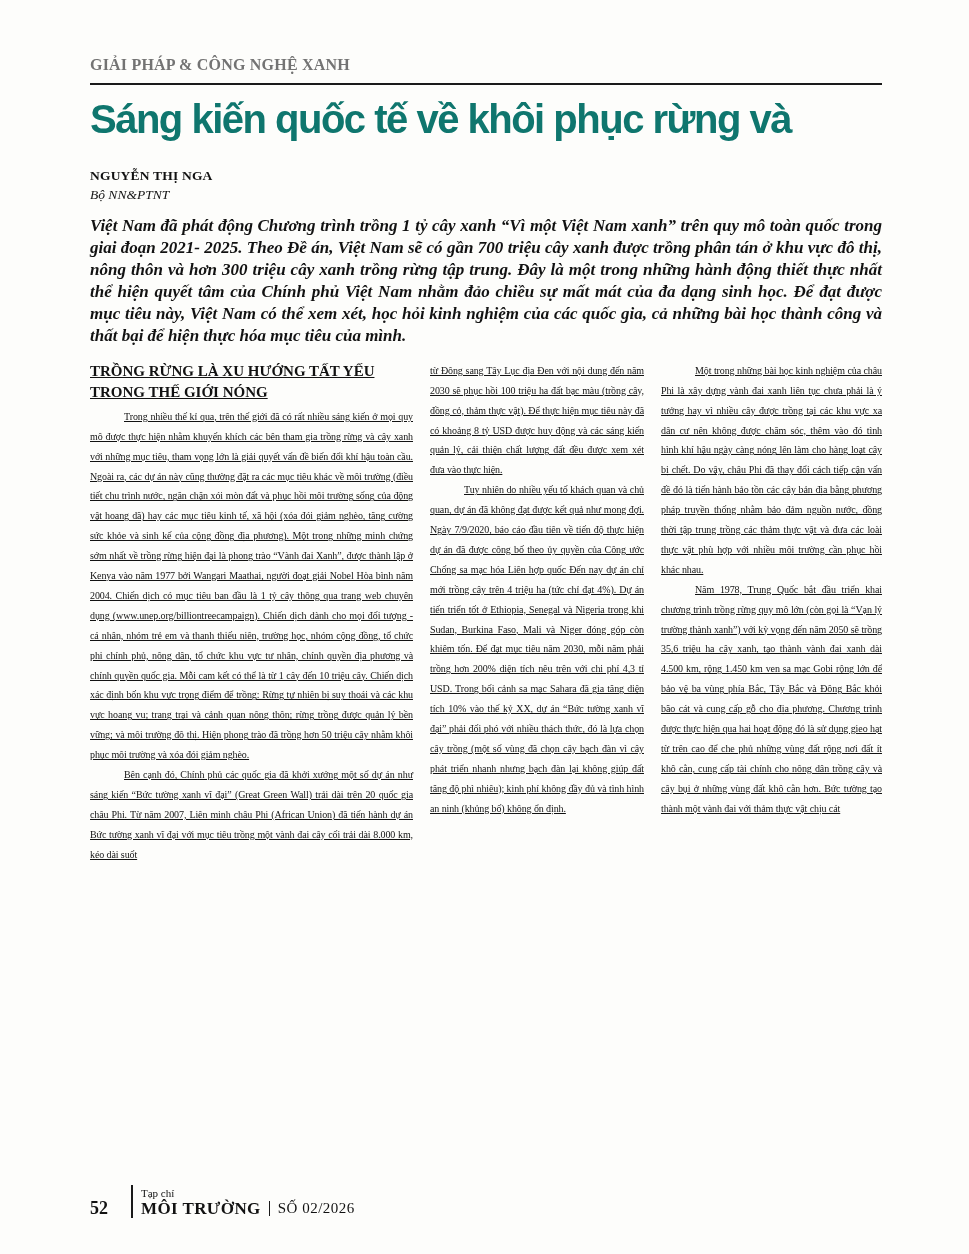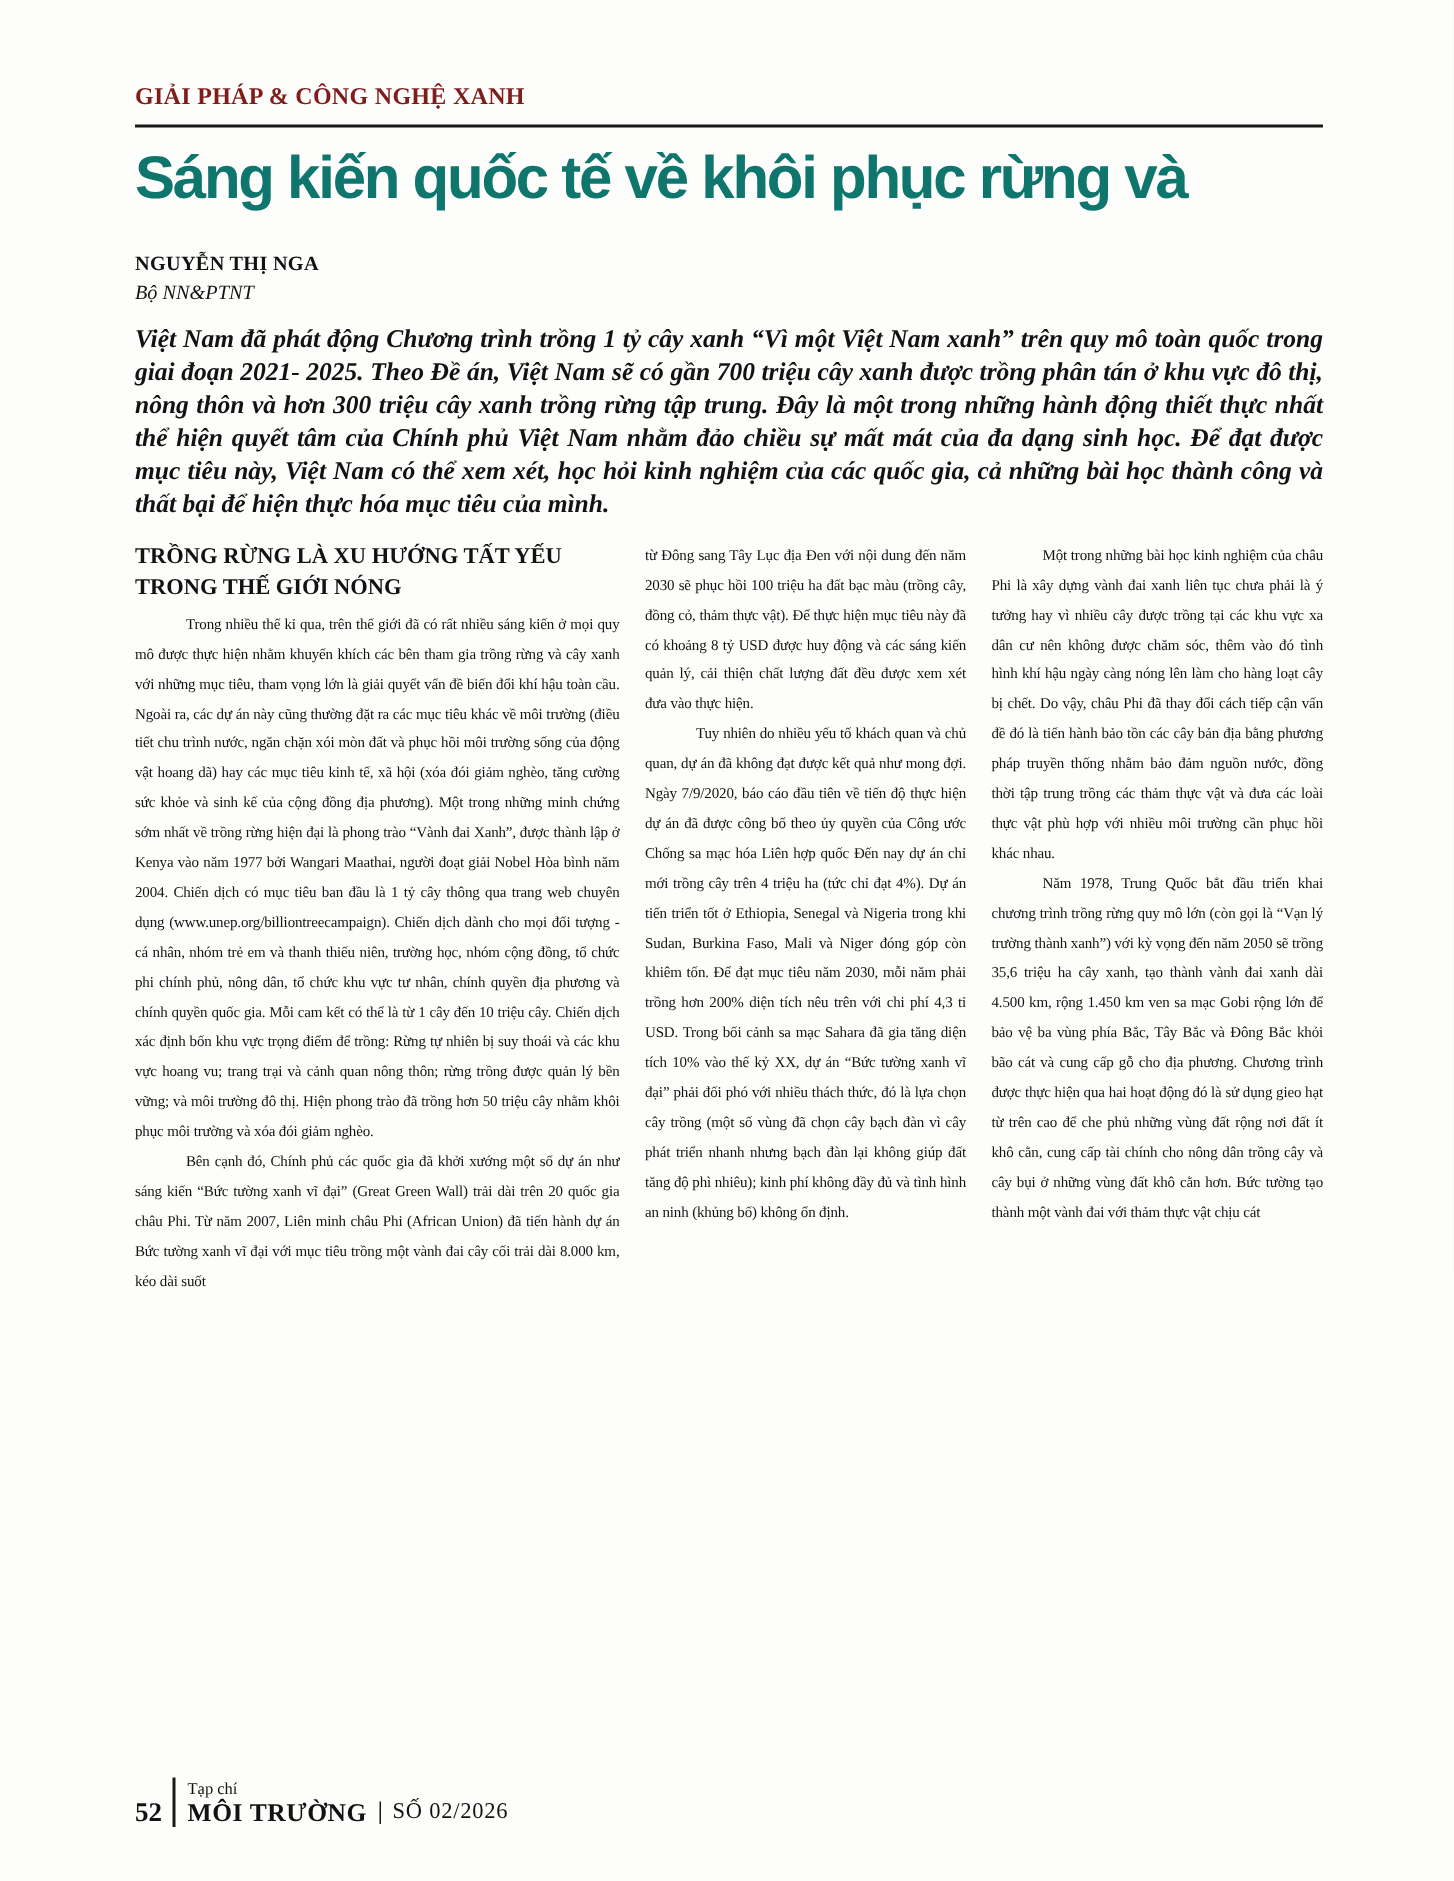--- a/index.html
+++ b/index.html
@@ -26,7 +26,7 @@
     font-weight:bold;
     font-size:16px;
     letter-spacing:0.2px;
-    color:#7f1d1d;
+    color:#737373;
   }
   .kicker-rule {
     margin-top:9px;

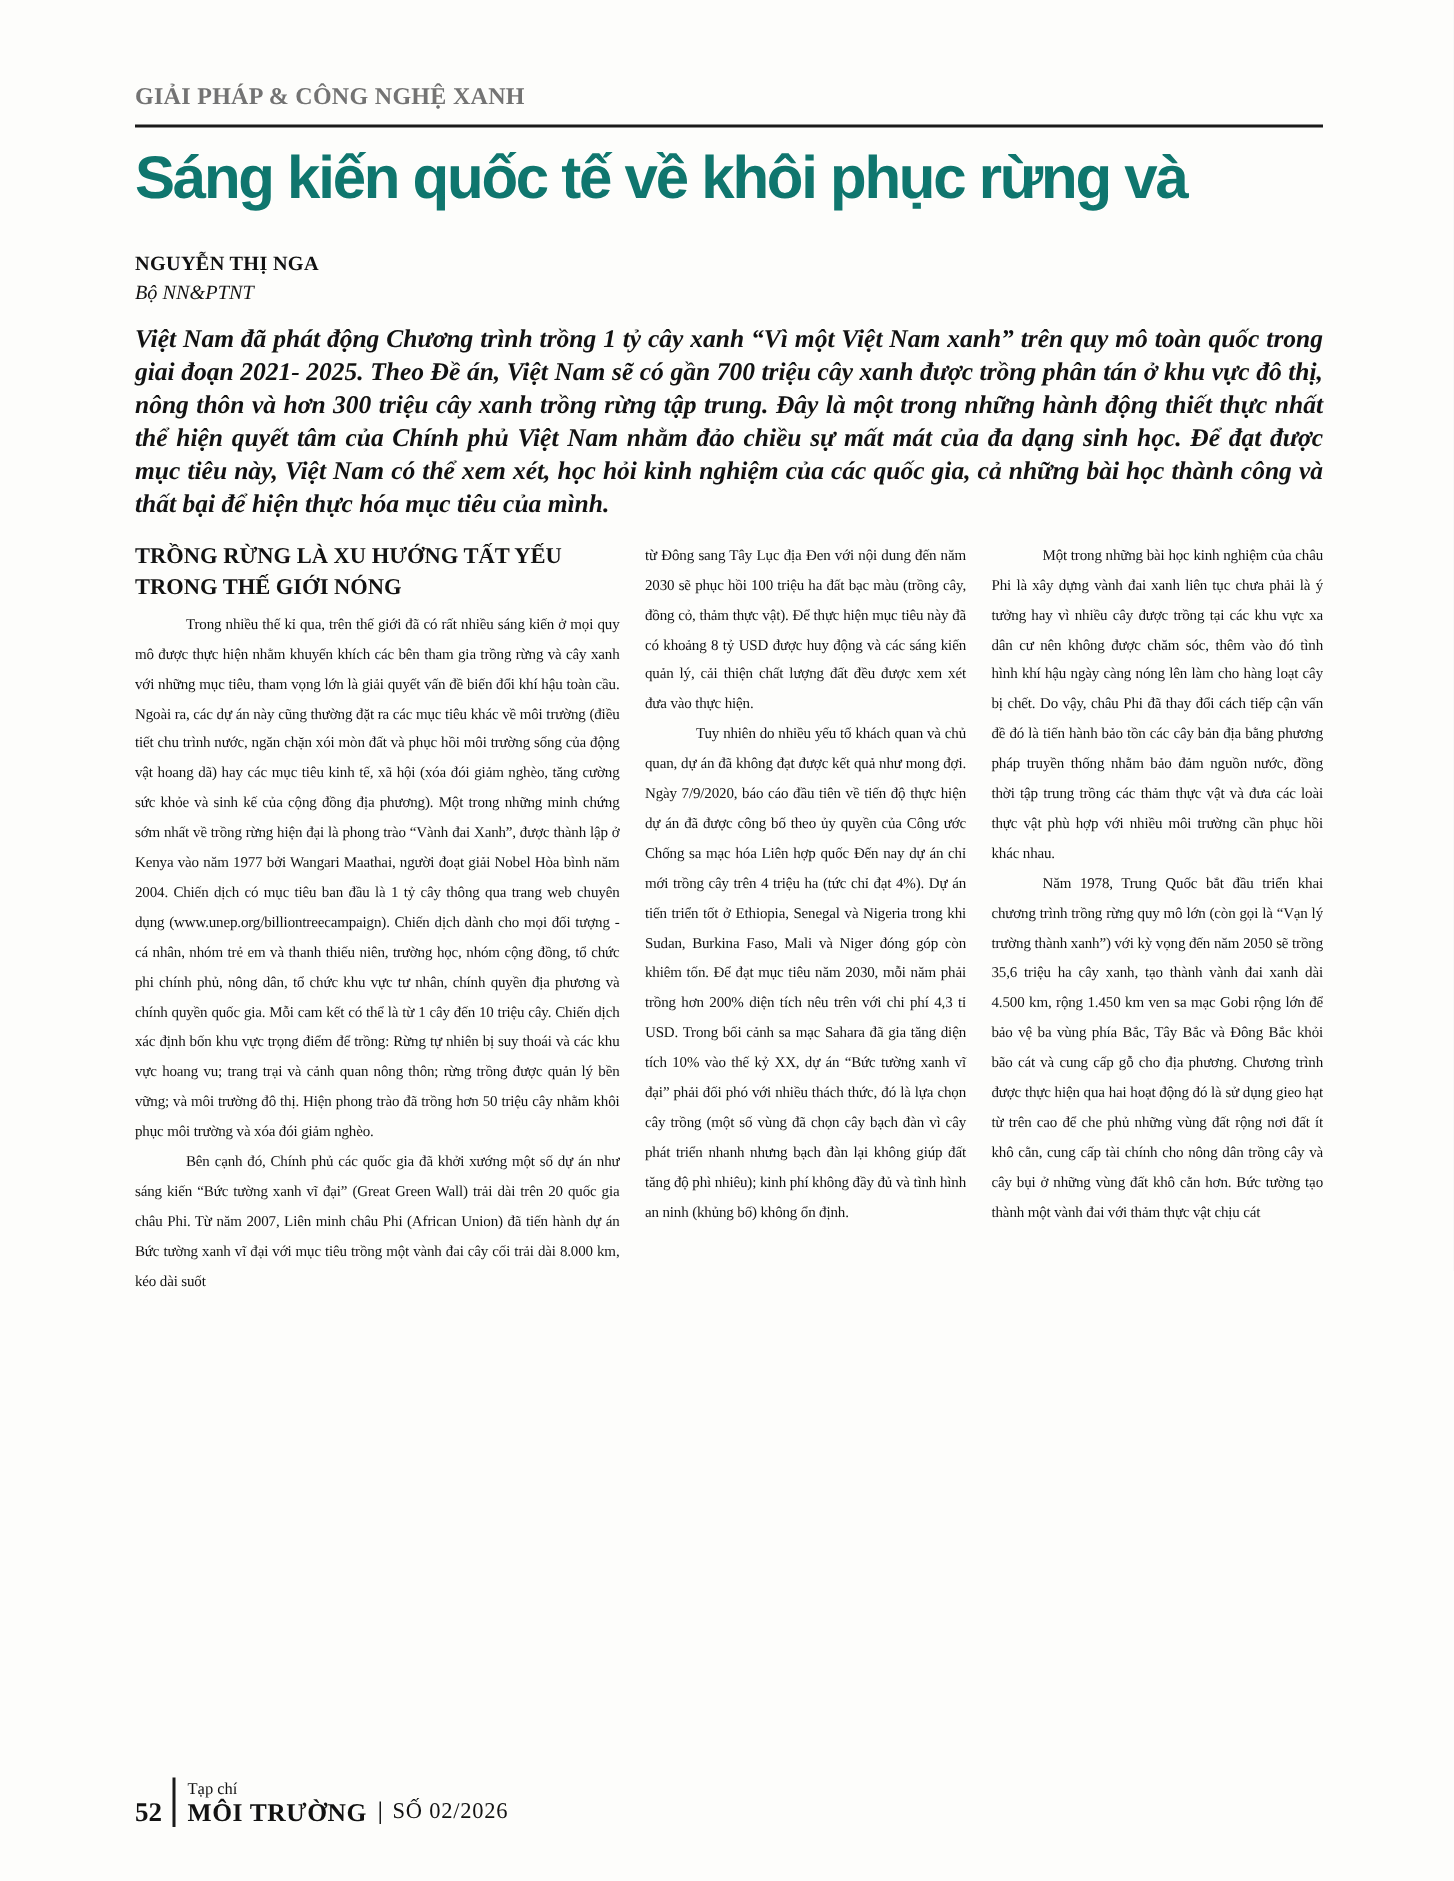--- a/index.html
+++ b/index.html
@@ -70,7 +70,7 @@
     height:782px;
     overflow:hidden;
   }
-  .col { text-align:justify; }
+  .col { text-align:justify;text-decoration:underline; }
   .col-1 { width:323px; }
   .col-2 { width:214px; }
   .col-3 { width:221px; }

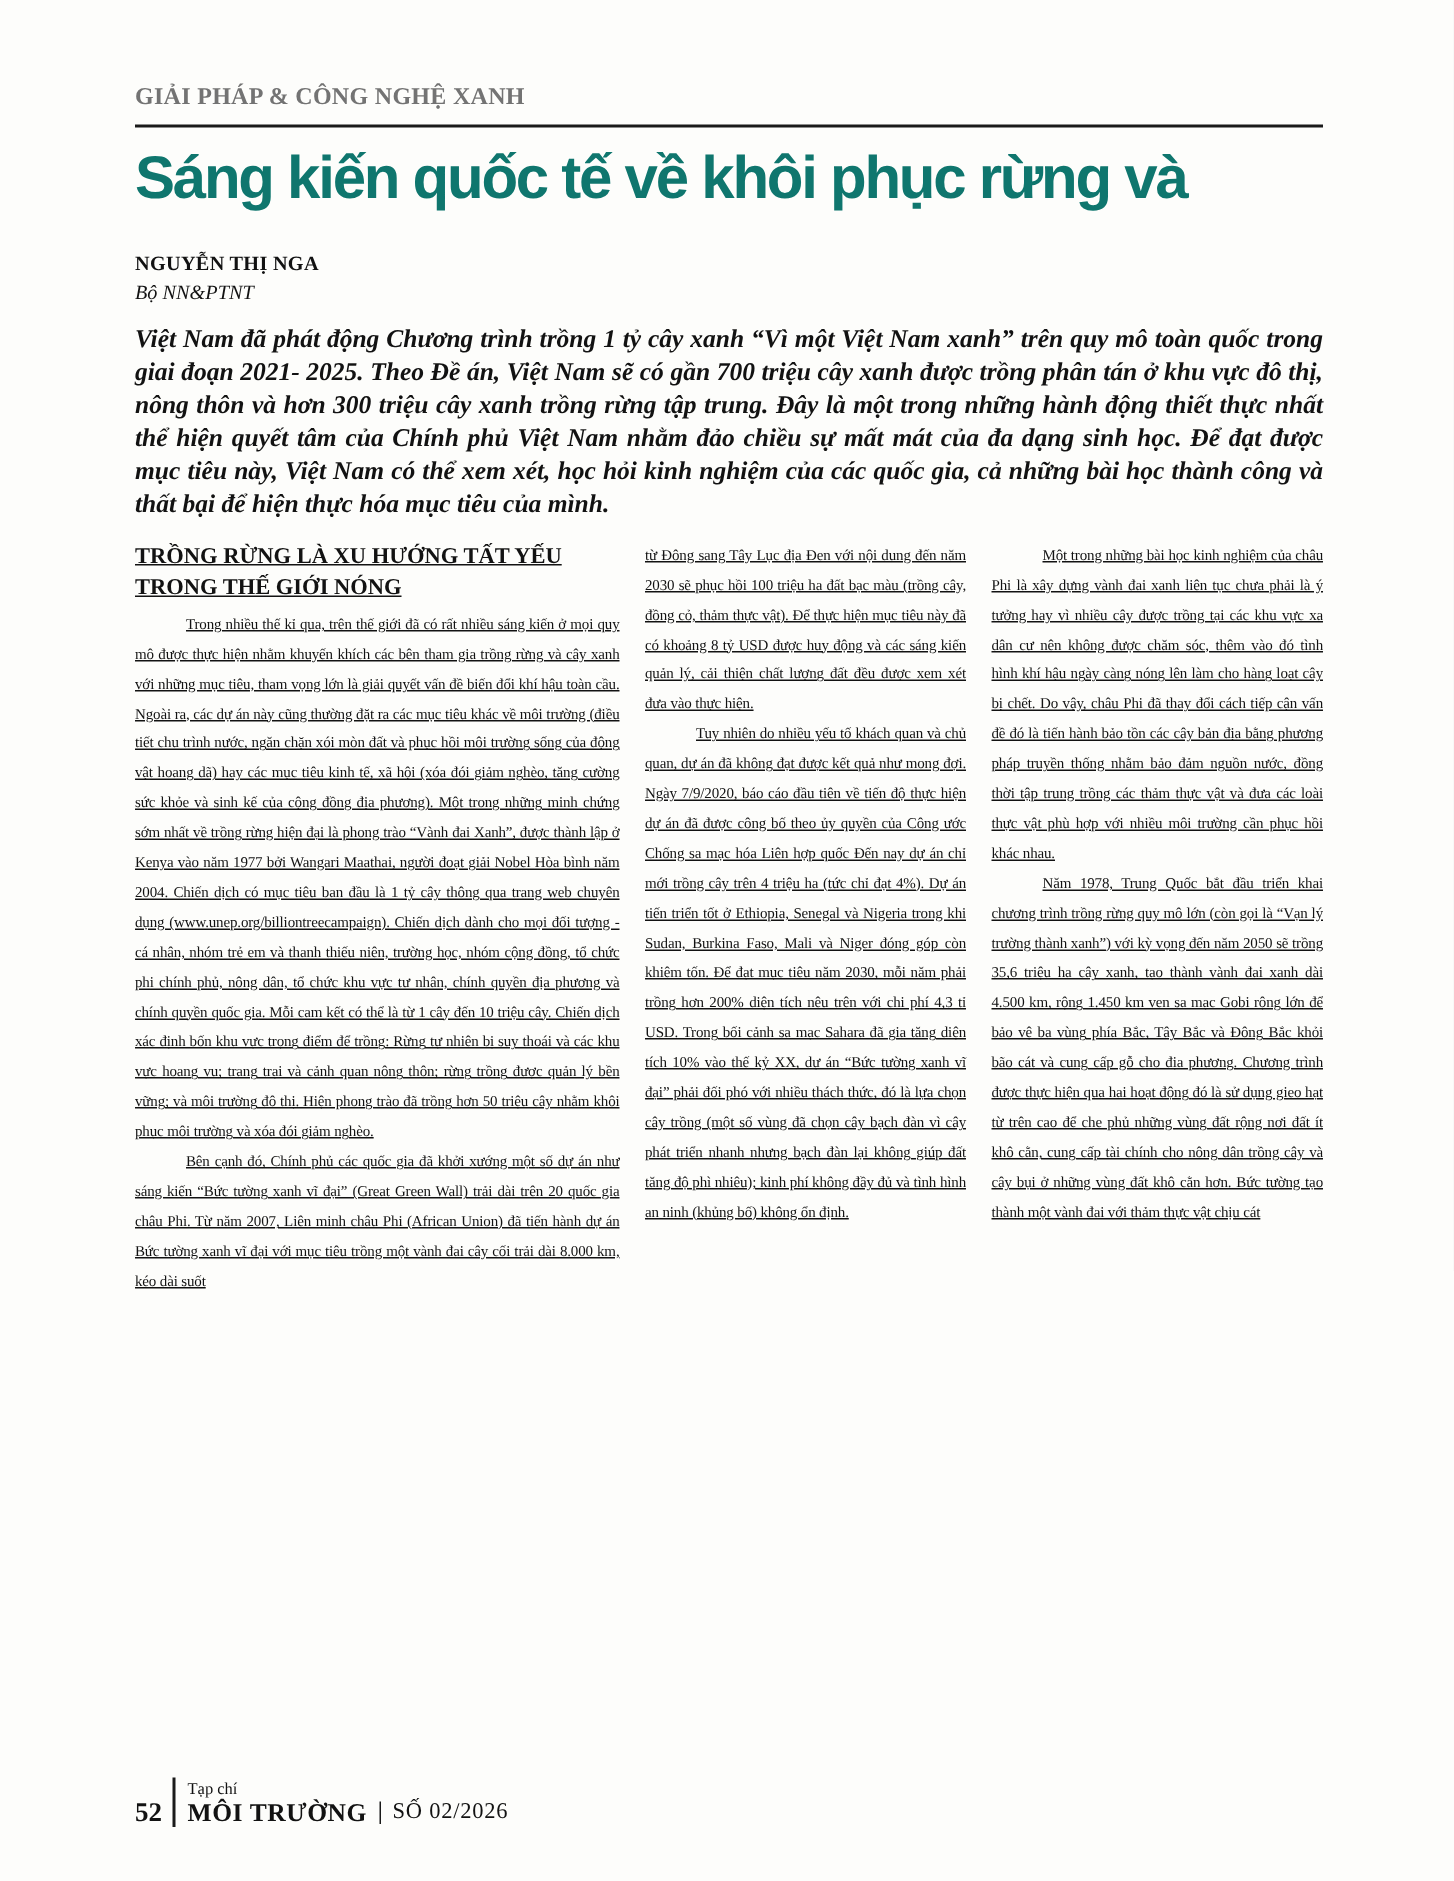--- a/index.html
+++ b/index.html
@@ -100,7 +100,7 @@
     font-weight:bold;
     font-size:18px;
     line-height:18px;
-    padding-right:7px;
+    padding-right:23px;
     padding-bottom:1px;
   }
   .footer-bar {

